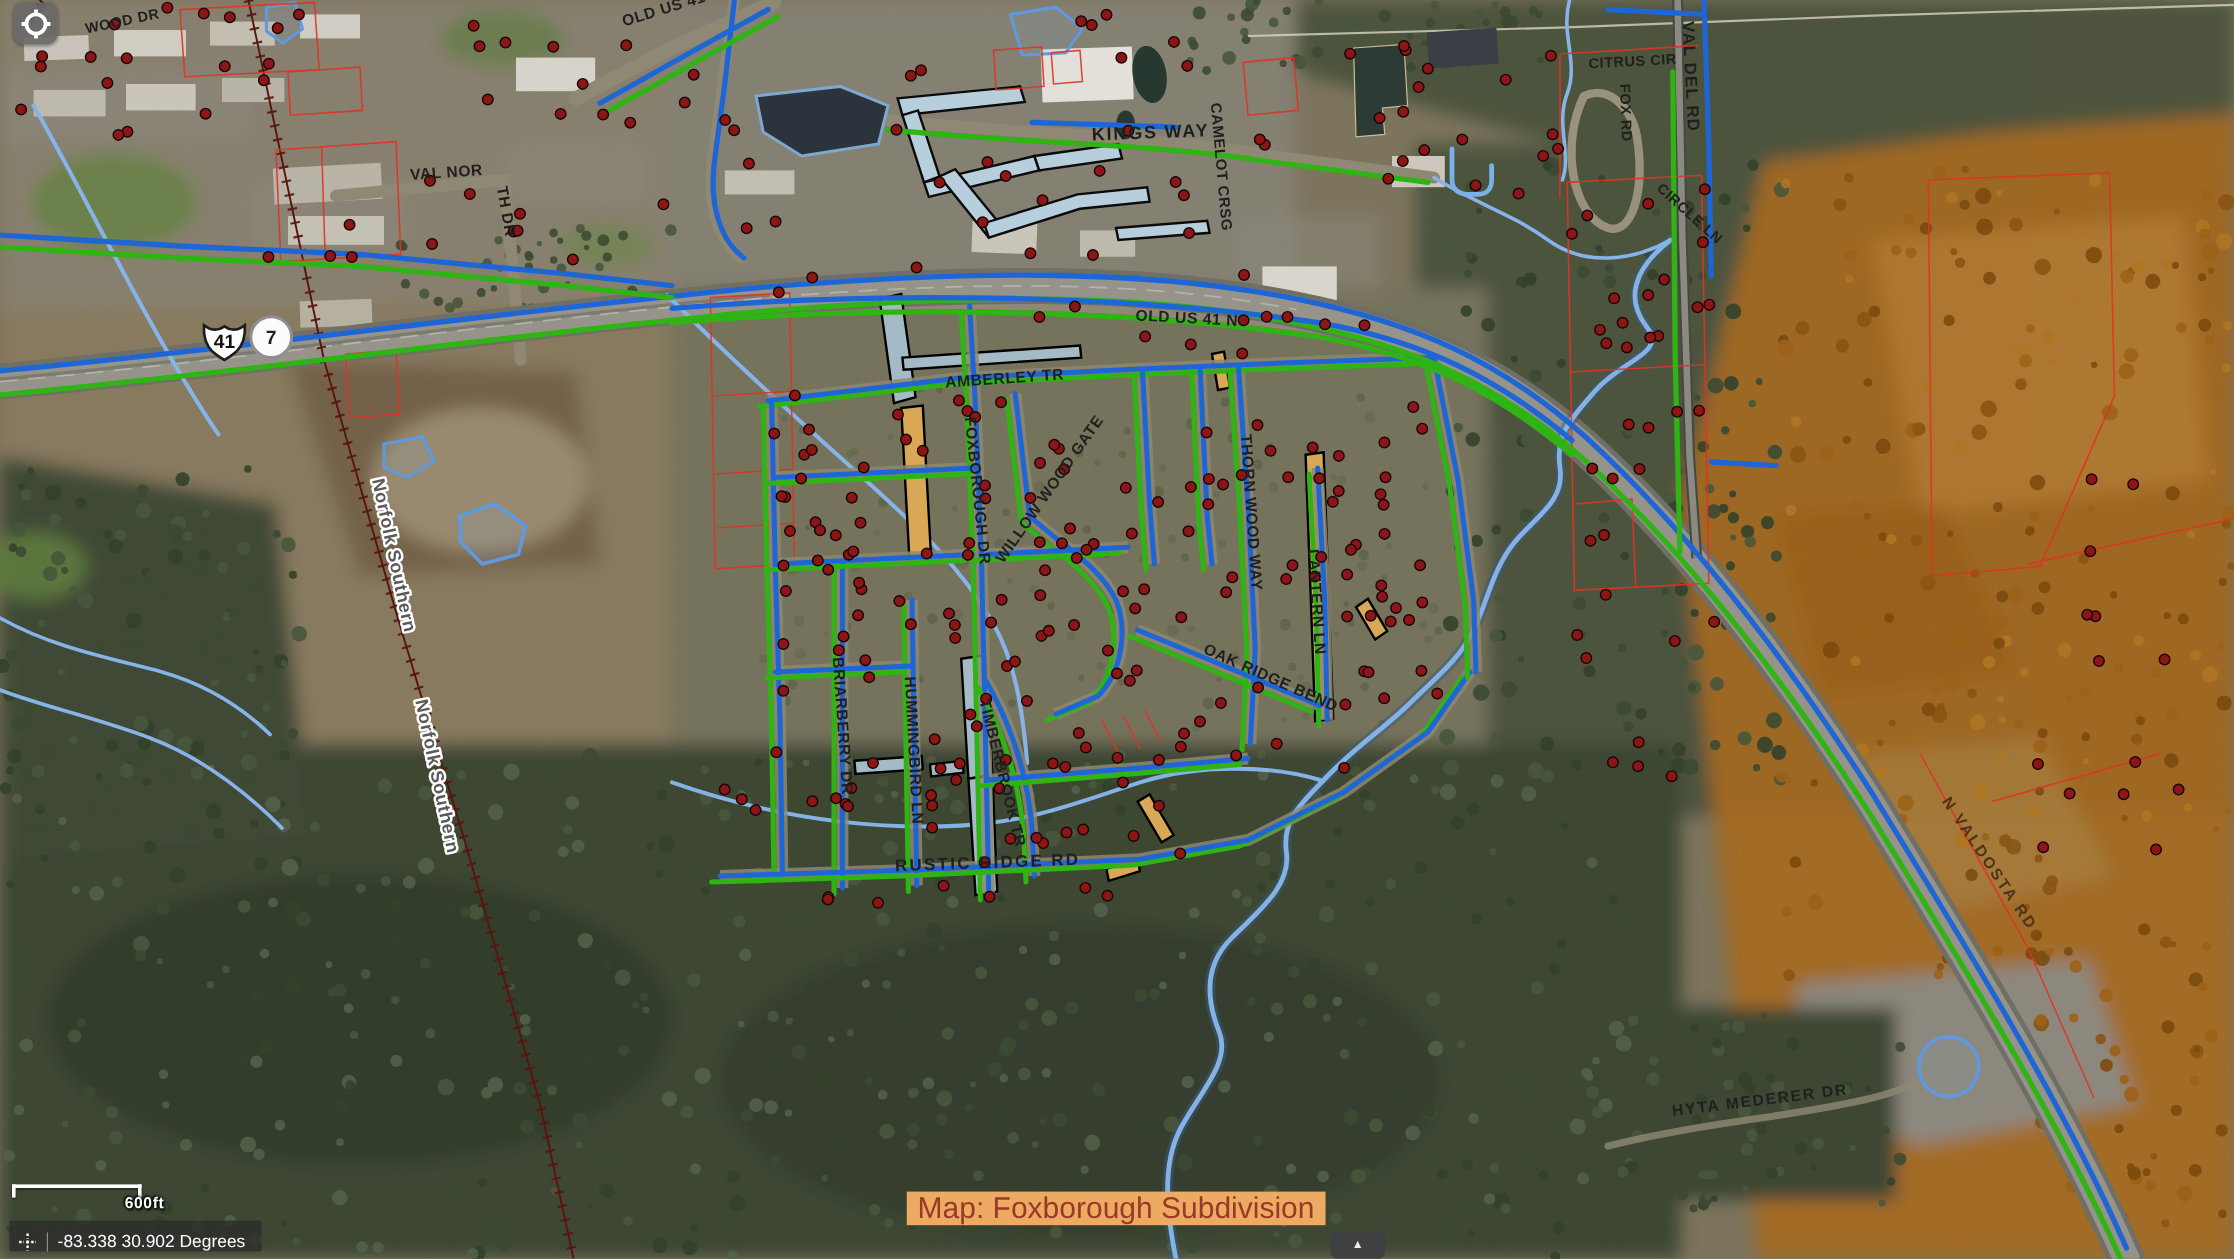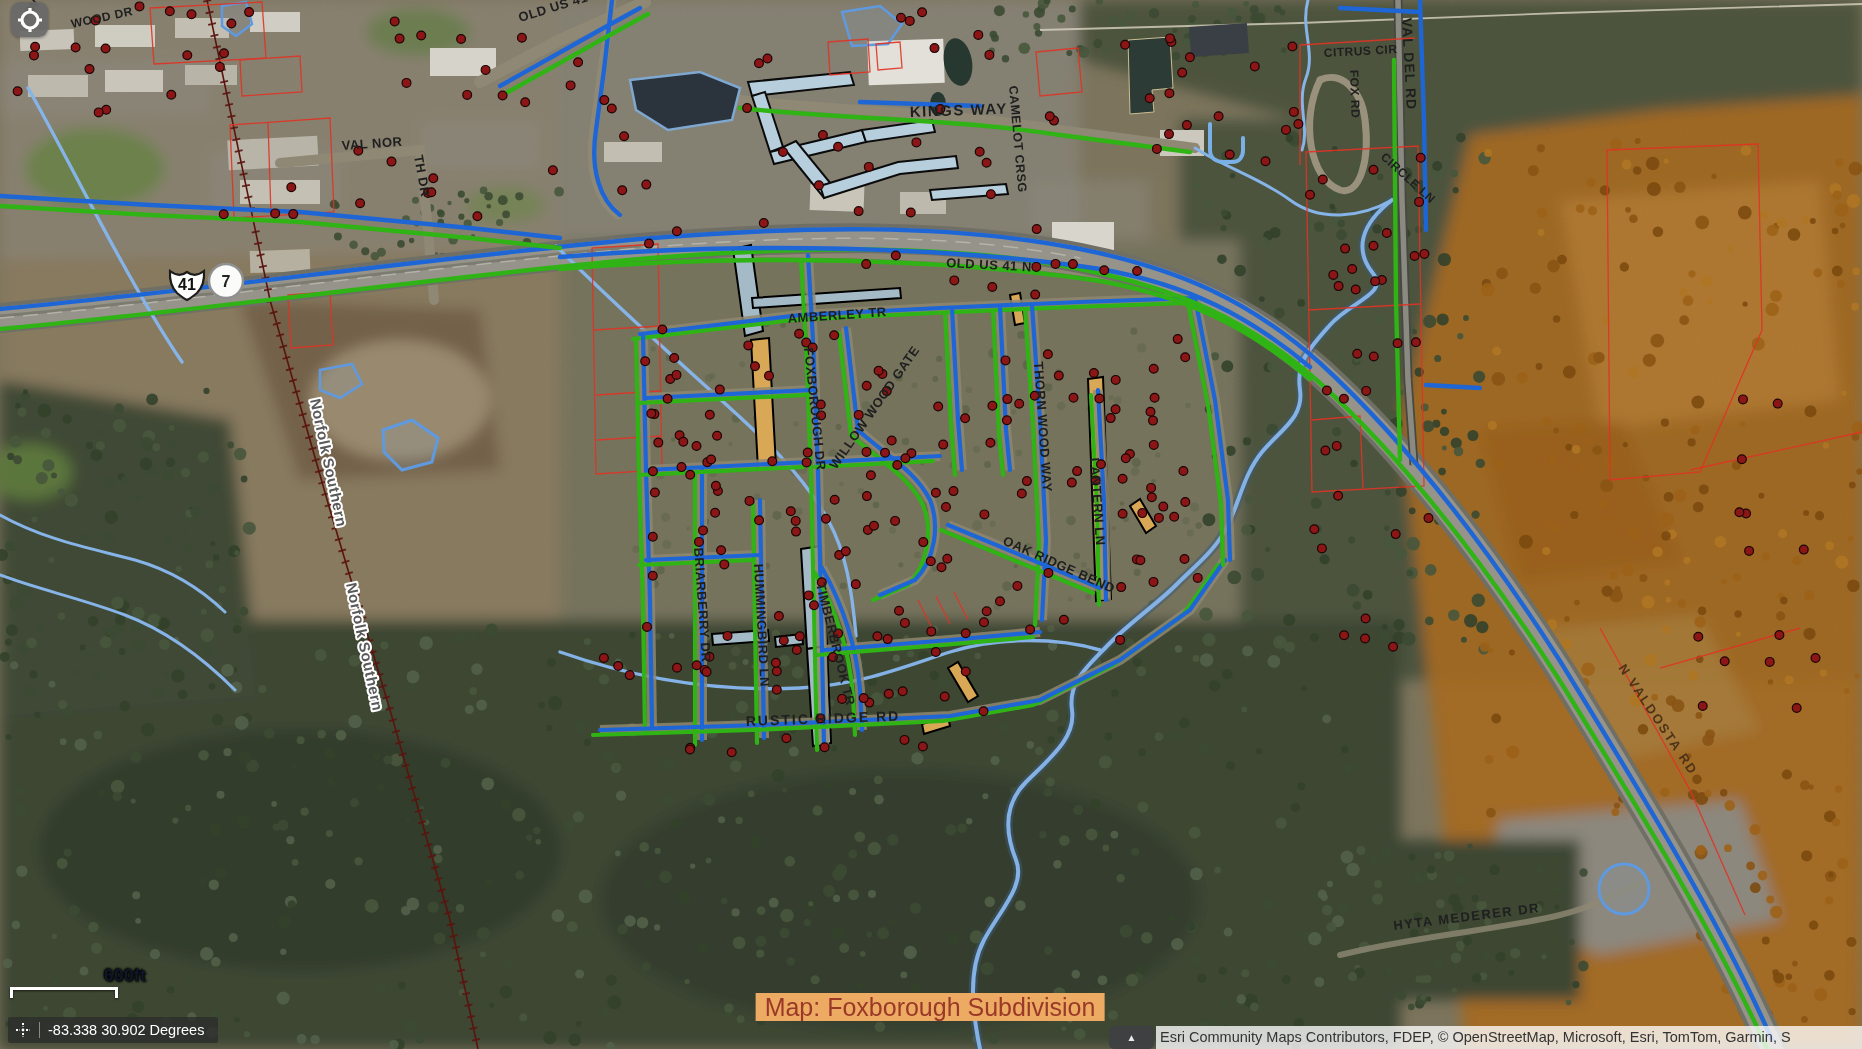--- a/index.html
+++ b/index.html
@@ -15,7 +15,7 @@
   .scalebar{position:absolute;left:10px;top:987px;width:108px;height:11px;
     border:3px solid #fff;border-bottom:none;box-sizing:border-box;
     filter:drop-shadow(0 1px 1px rgba(0,0,0,.6));}
-  .scalebar-label{position:absolute;left:104px;top:966px;color:#0f172a;font-size:17px;
+  .scalebar-label{position:absolute;left:104px;top:995px;color:#ffffff;font-size:13px;
     font-weight:700;letter-spacing:.5px;
     text-shadow:0 0 3px #000,1px 1px 2px #000,-1px -1px 2px #000;}
   

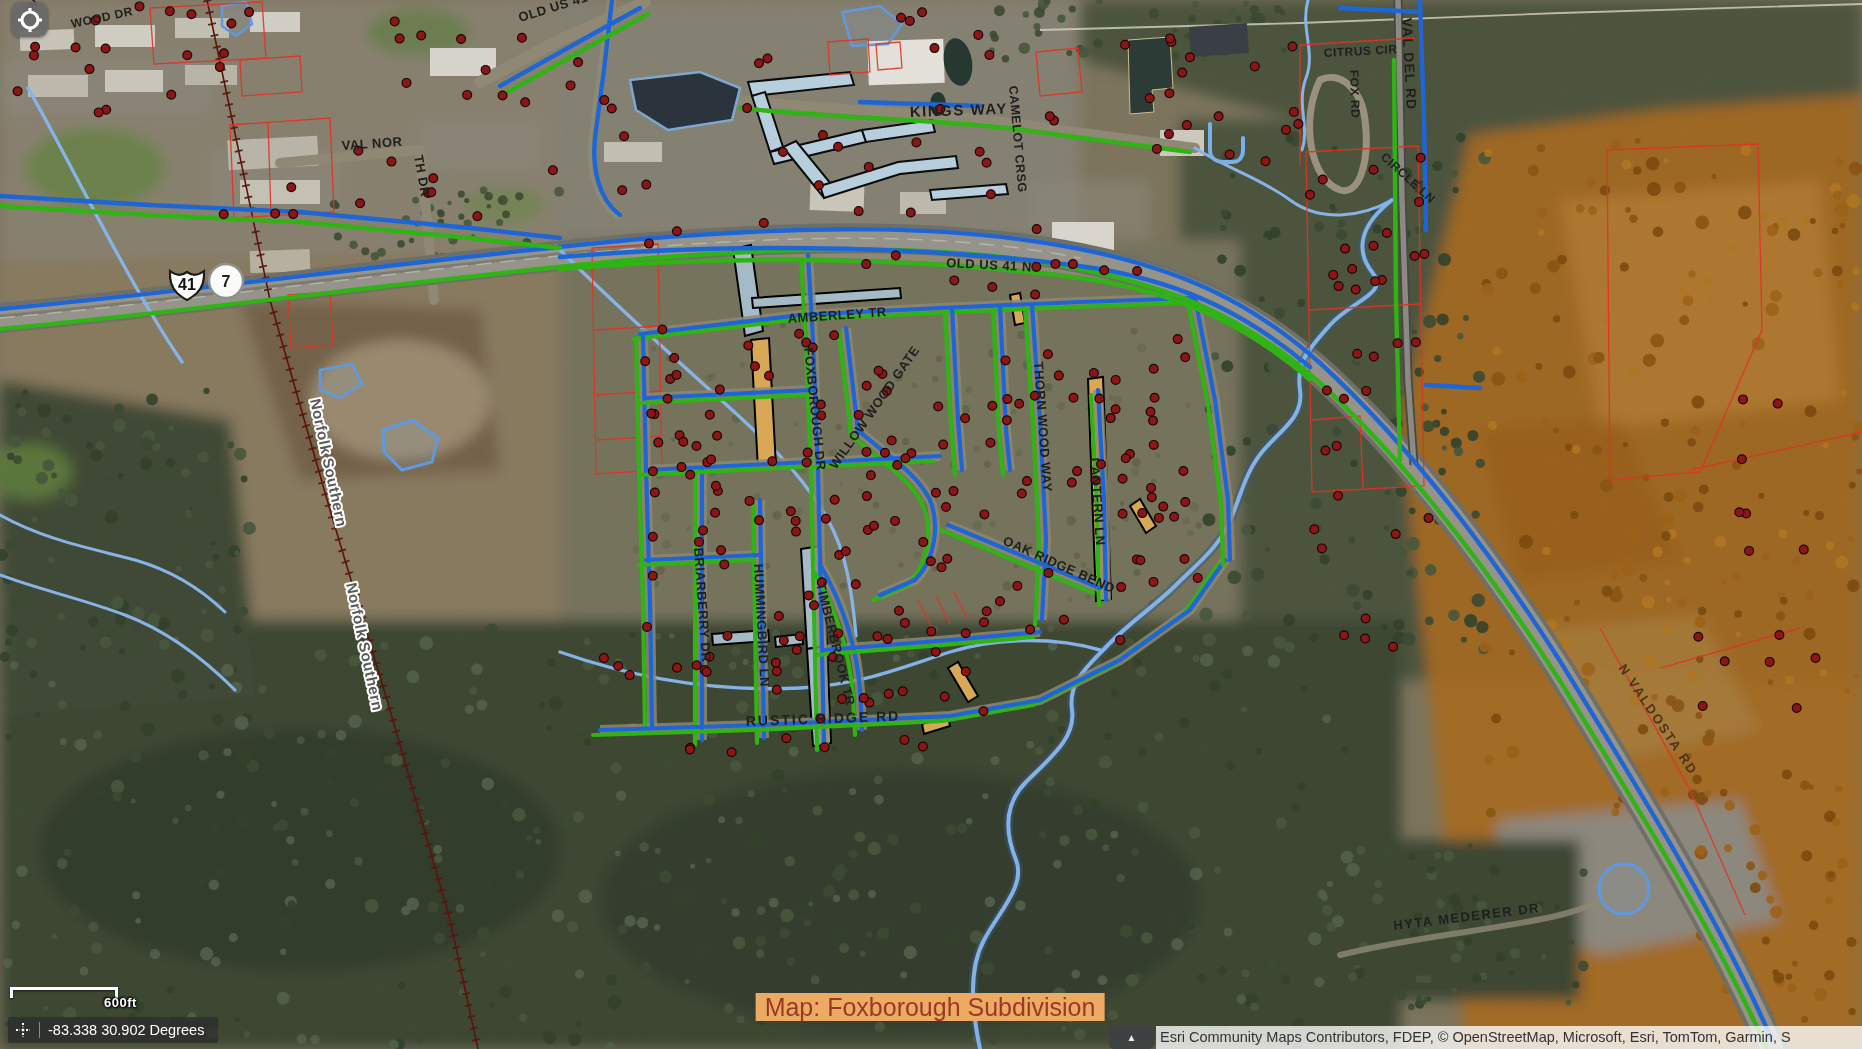--- a/index.html
+++ b/index.html
@@ -19,7 +19,7 @@
     font-weight:700;letter-spacing:.5px;
     text-shadow:0 0 3px #000,1px 1px 2px #000,-1px -1px 2px #000;}
   
-  .coords{position:absolute;left:8px;top:1017px;height:26px;display:flex;align-items:center;
+  .coords{position:absolute;left:8px;top:1017px;height:26px;display:flex;align-items:flex-end;
     gap:8px;background:rgba(44,44,44,.78);color:#fff;font-size:14.5px;
     padding:0 14px 0 7px;border-radius:2px;}
   .coords .sep{width:1px;height:16px;background:#8a8a8a;}

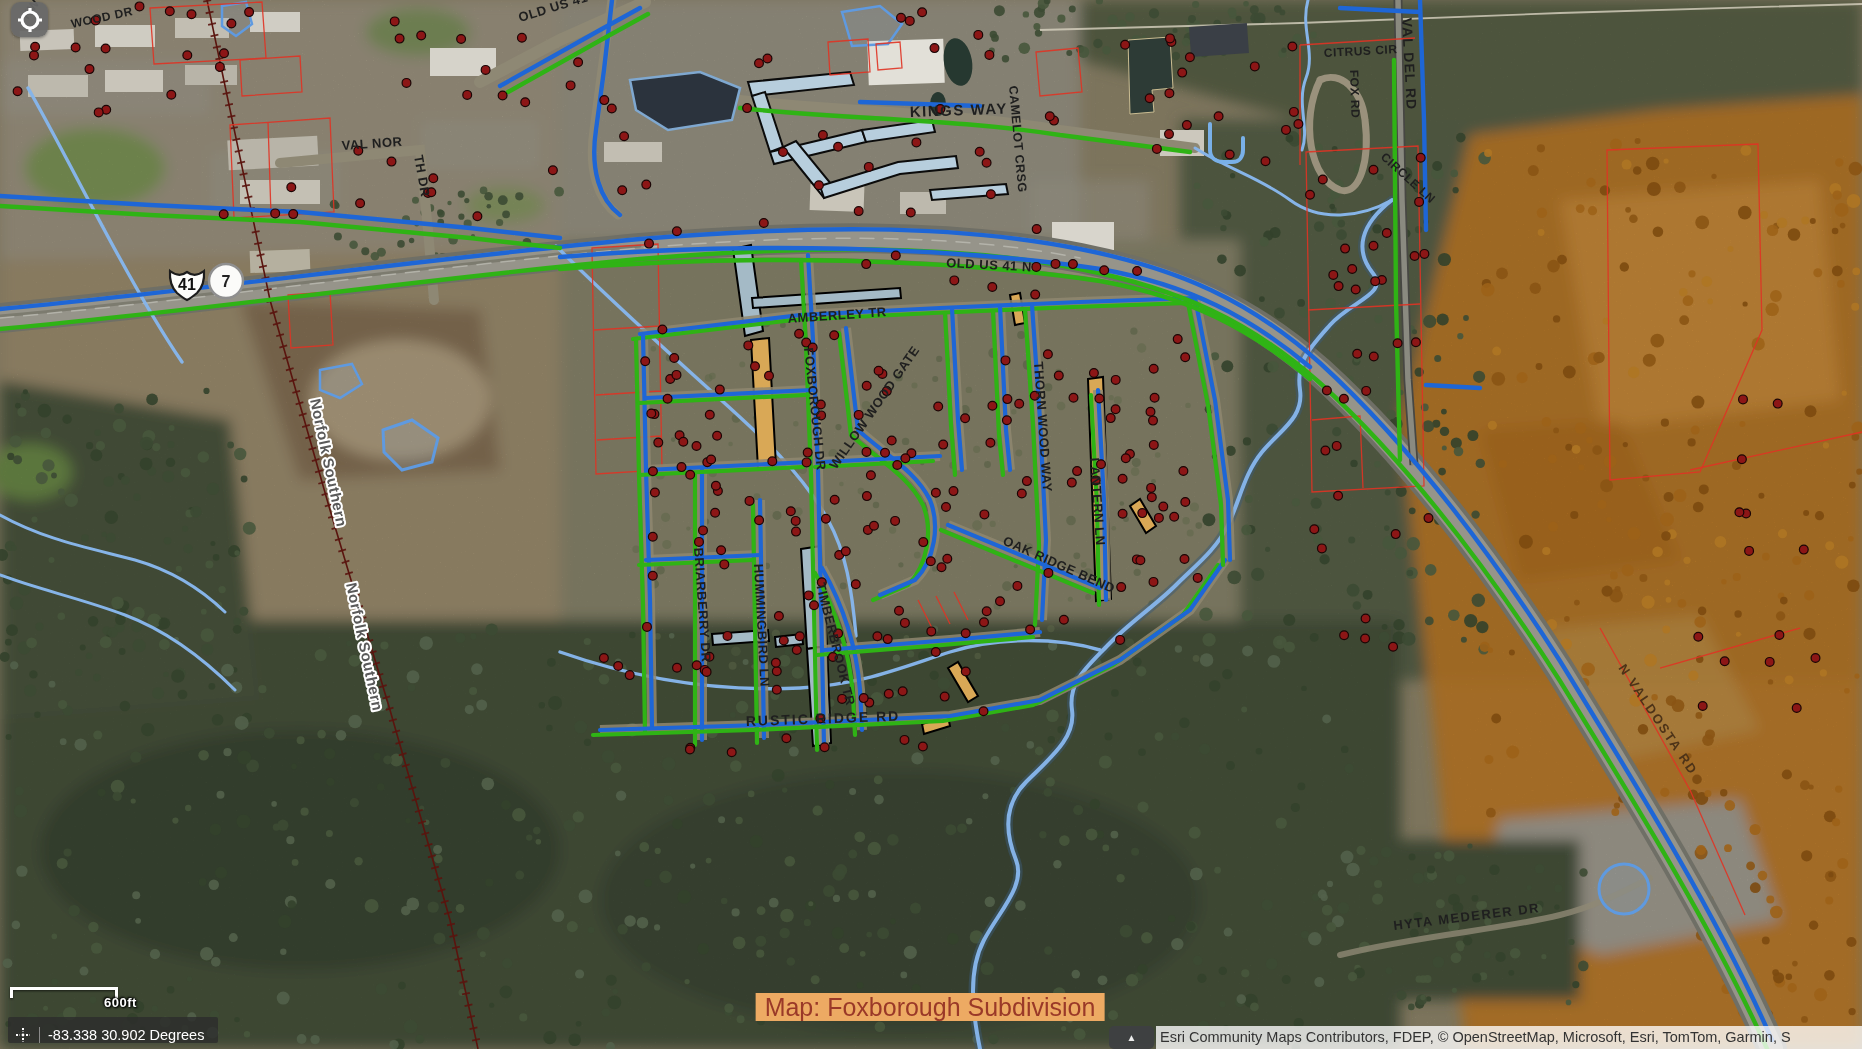--- a/index.html
+++ b/index.html
@@ -1892,9 +1892,6 @@
   <div class="attr-toggle">
     <span>▲</span>
   </div>
-  <div class="attr-bar">
-    <span>Esri Community Maps Contributors, FDEP, © OpenStreetMap, Microsoft, Esri, TomTom, Garmin, S</span>
-  </div>
 
 </div>
 

